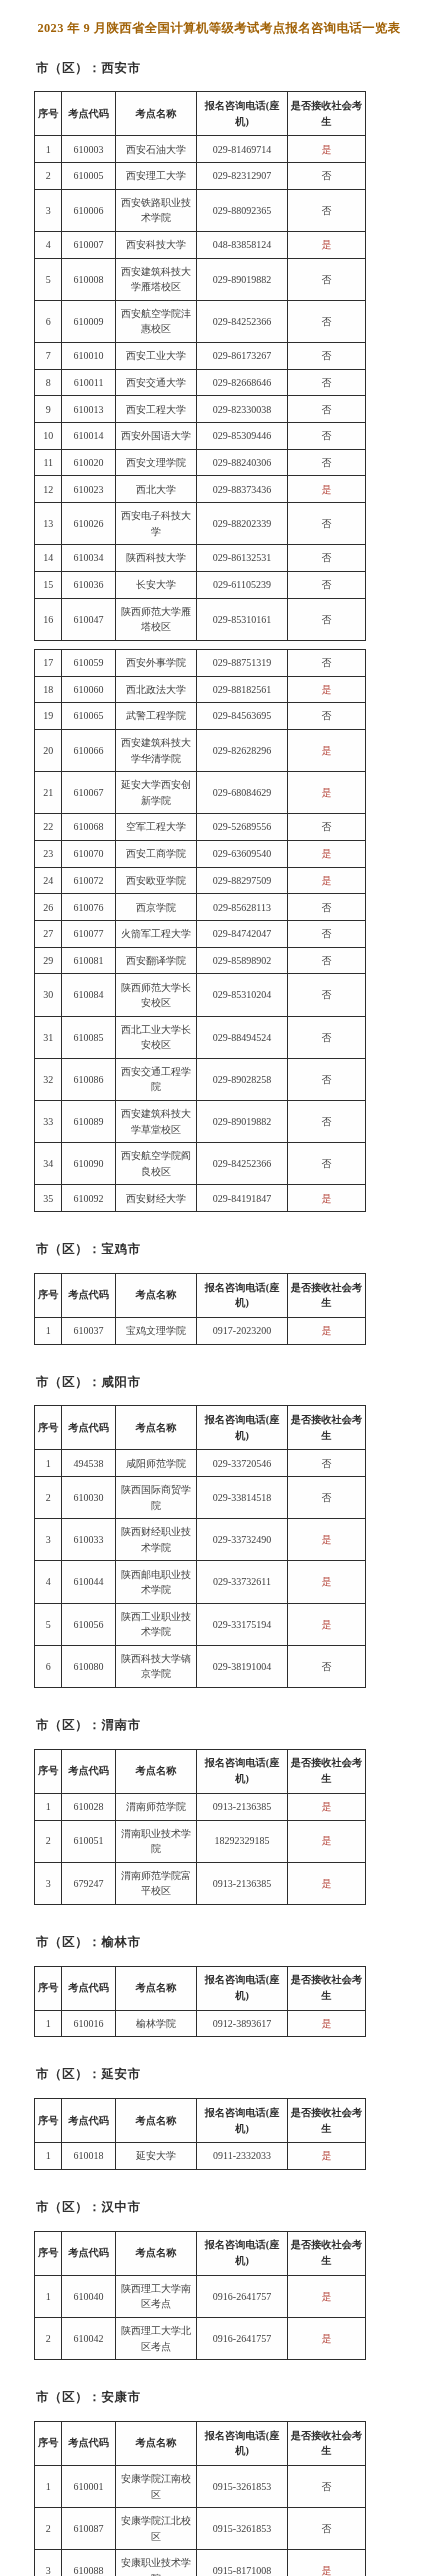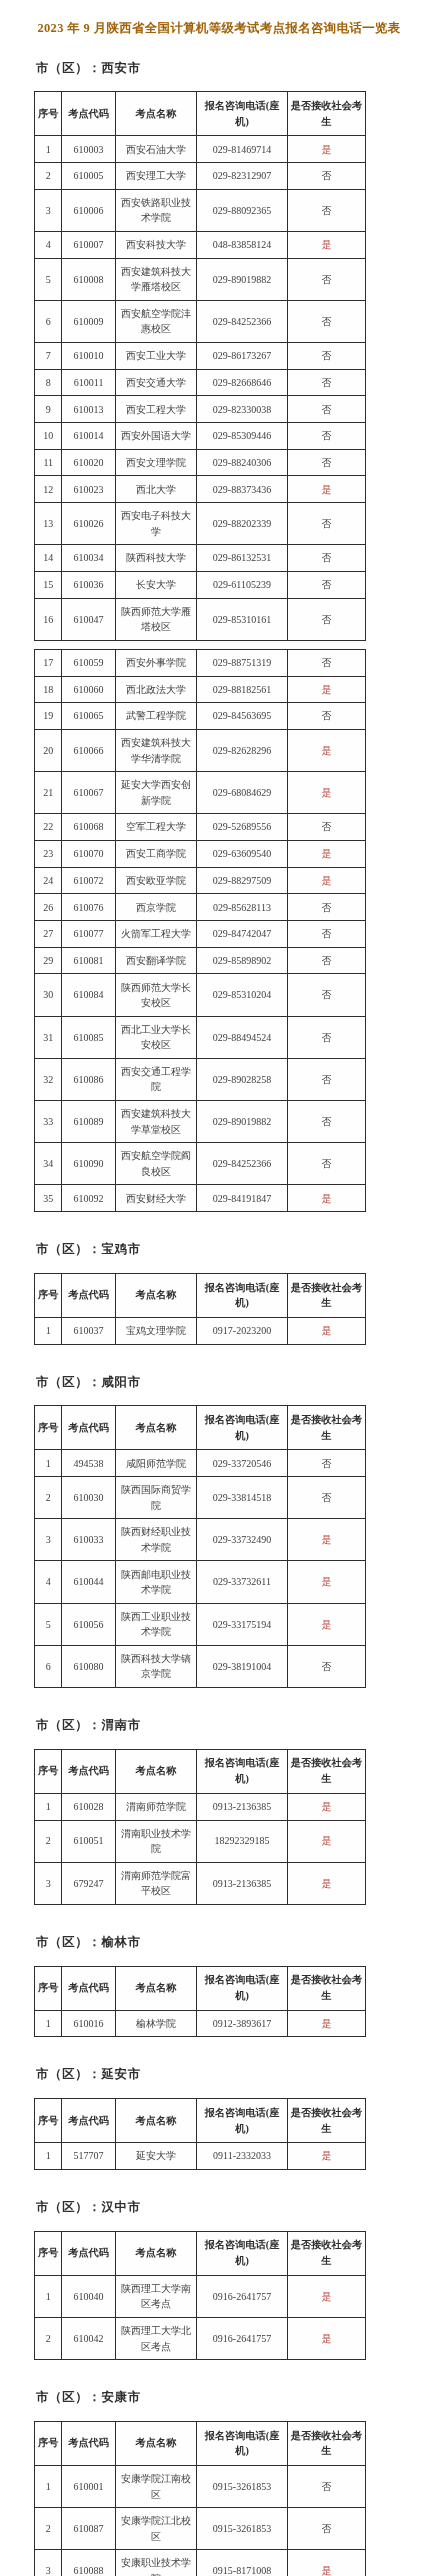--- a/index.html
+++ b/index.html
@@ -541,7 +541,7 @@
           <tbody>
             <tr>
               <td>1</td>
-              <td>517707</td>
+              <td>610018</td>
               <td>延安大学</td>
               <td>0911-2332033</td>
               <td class="accept-yes">是</td>

